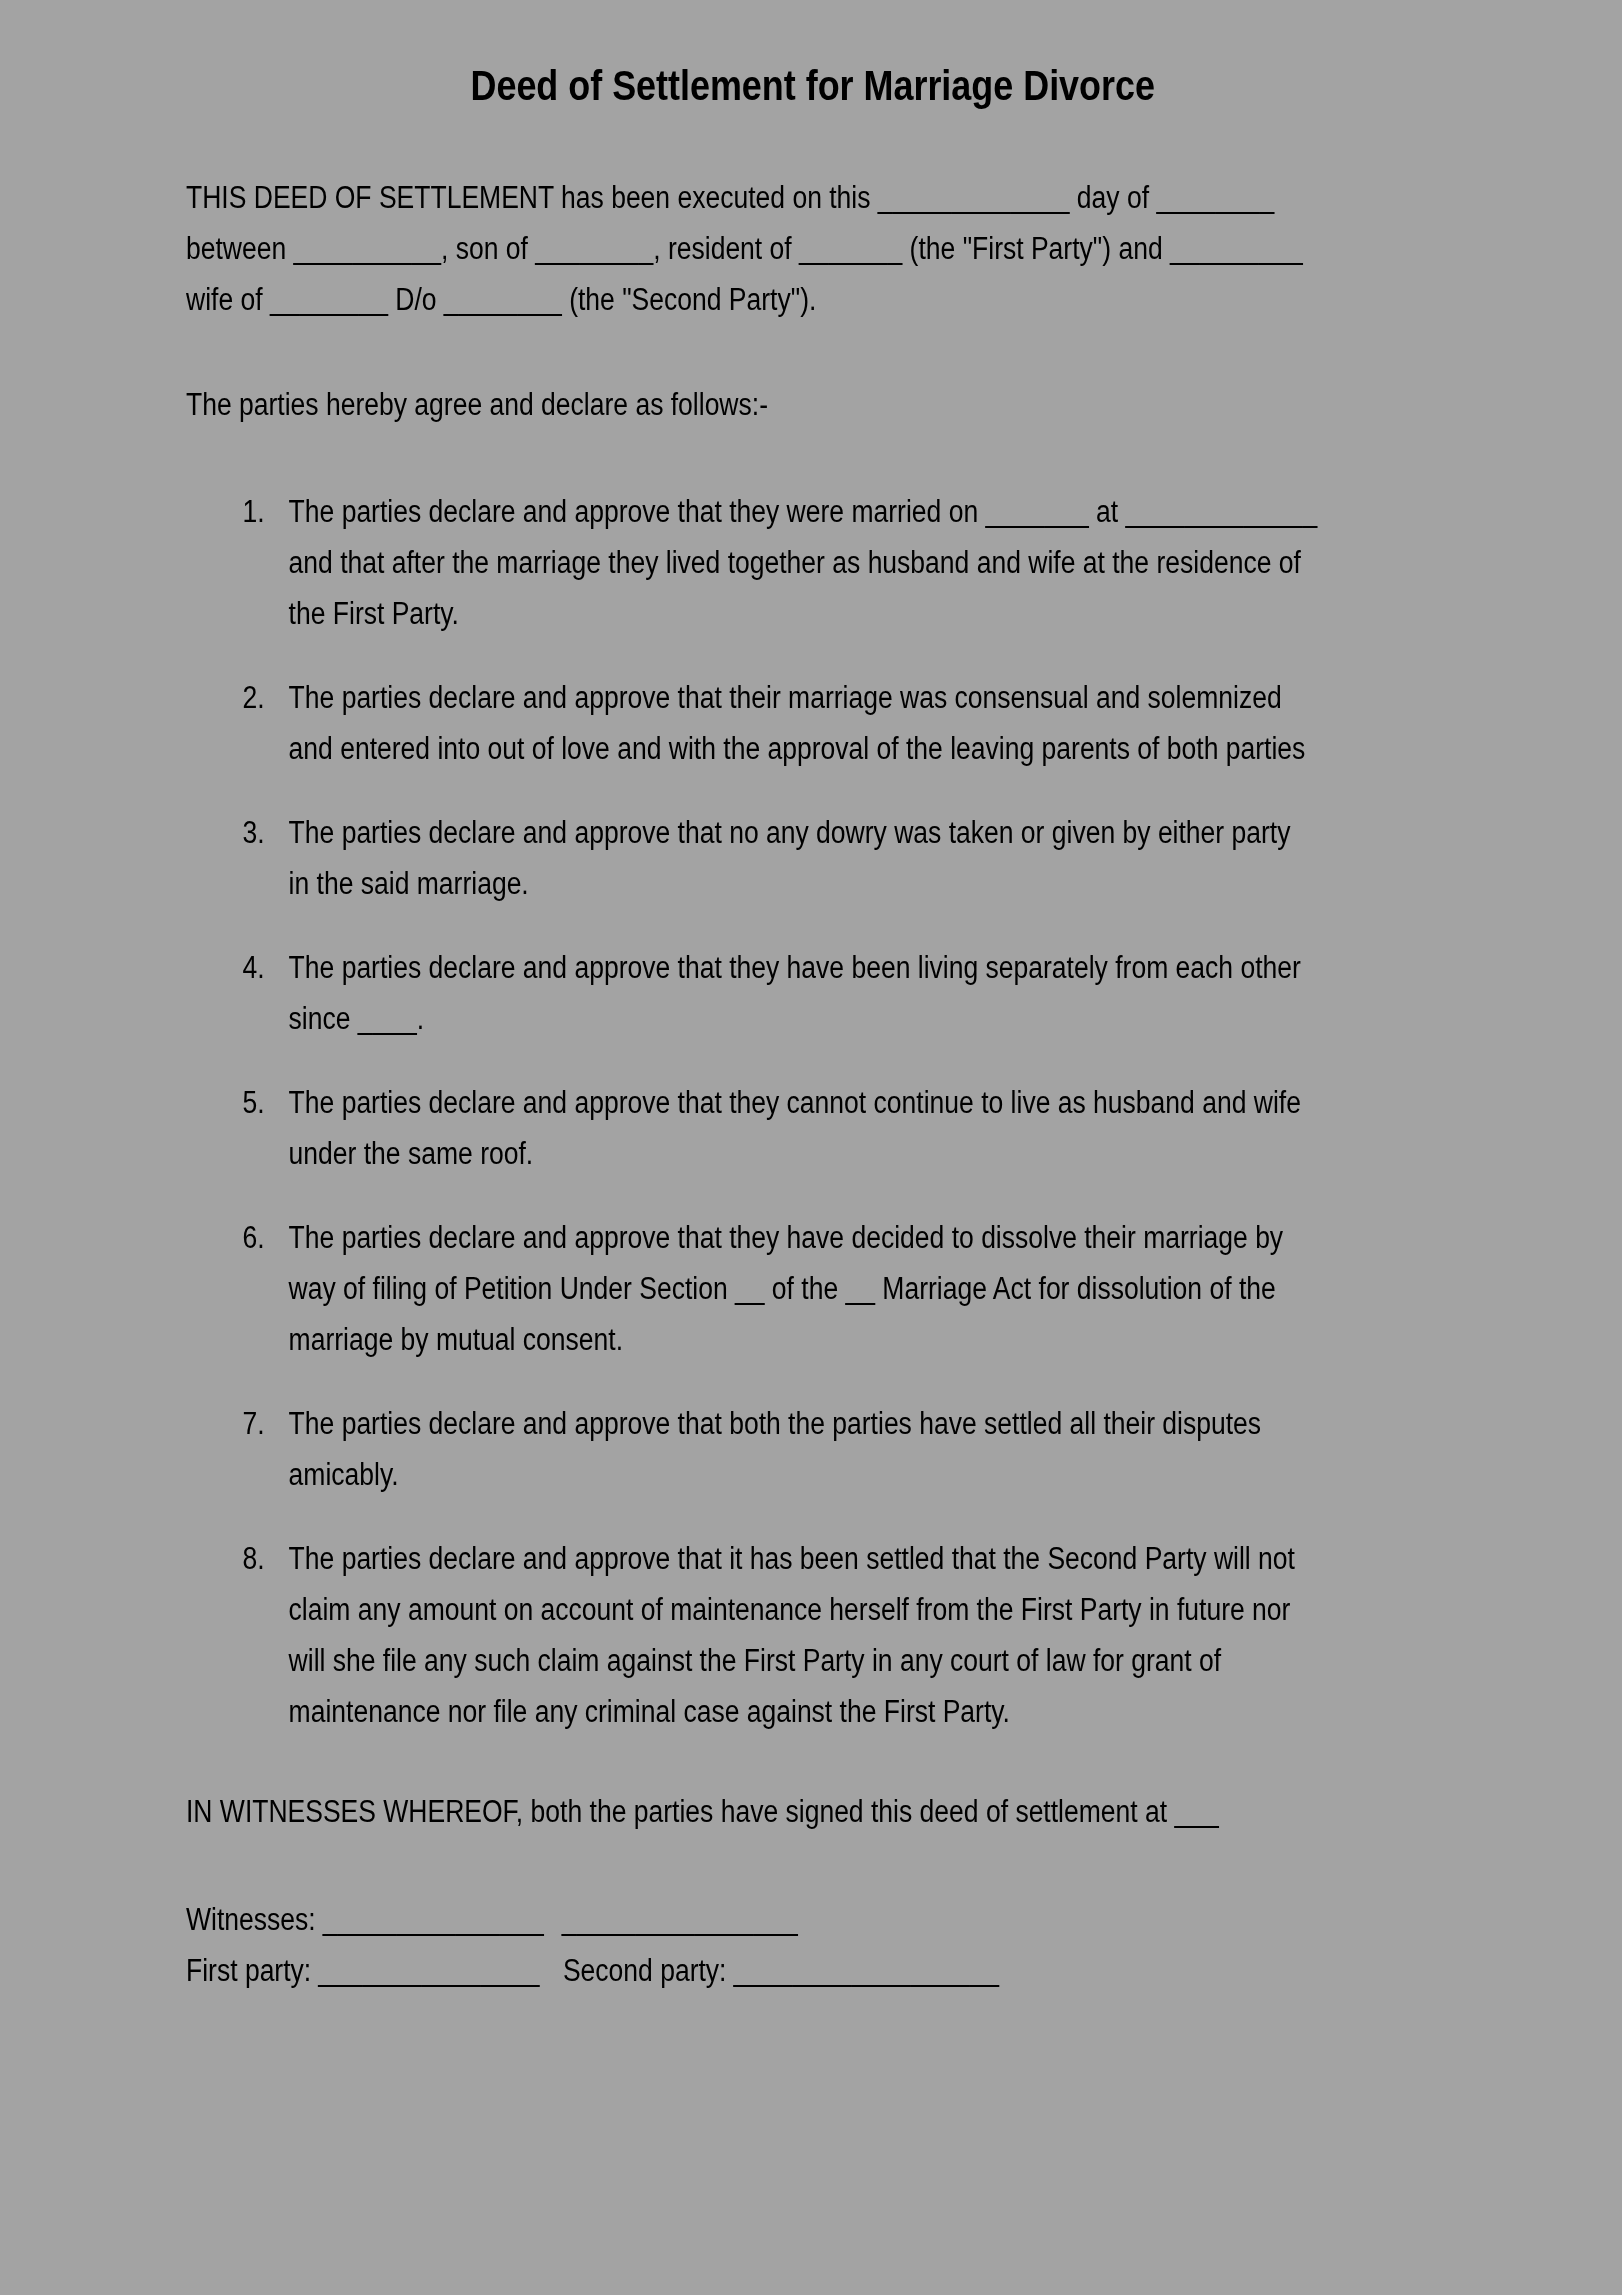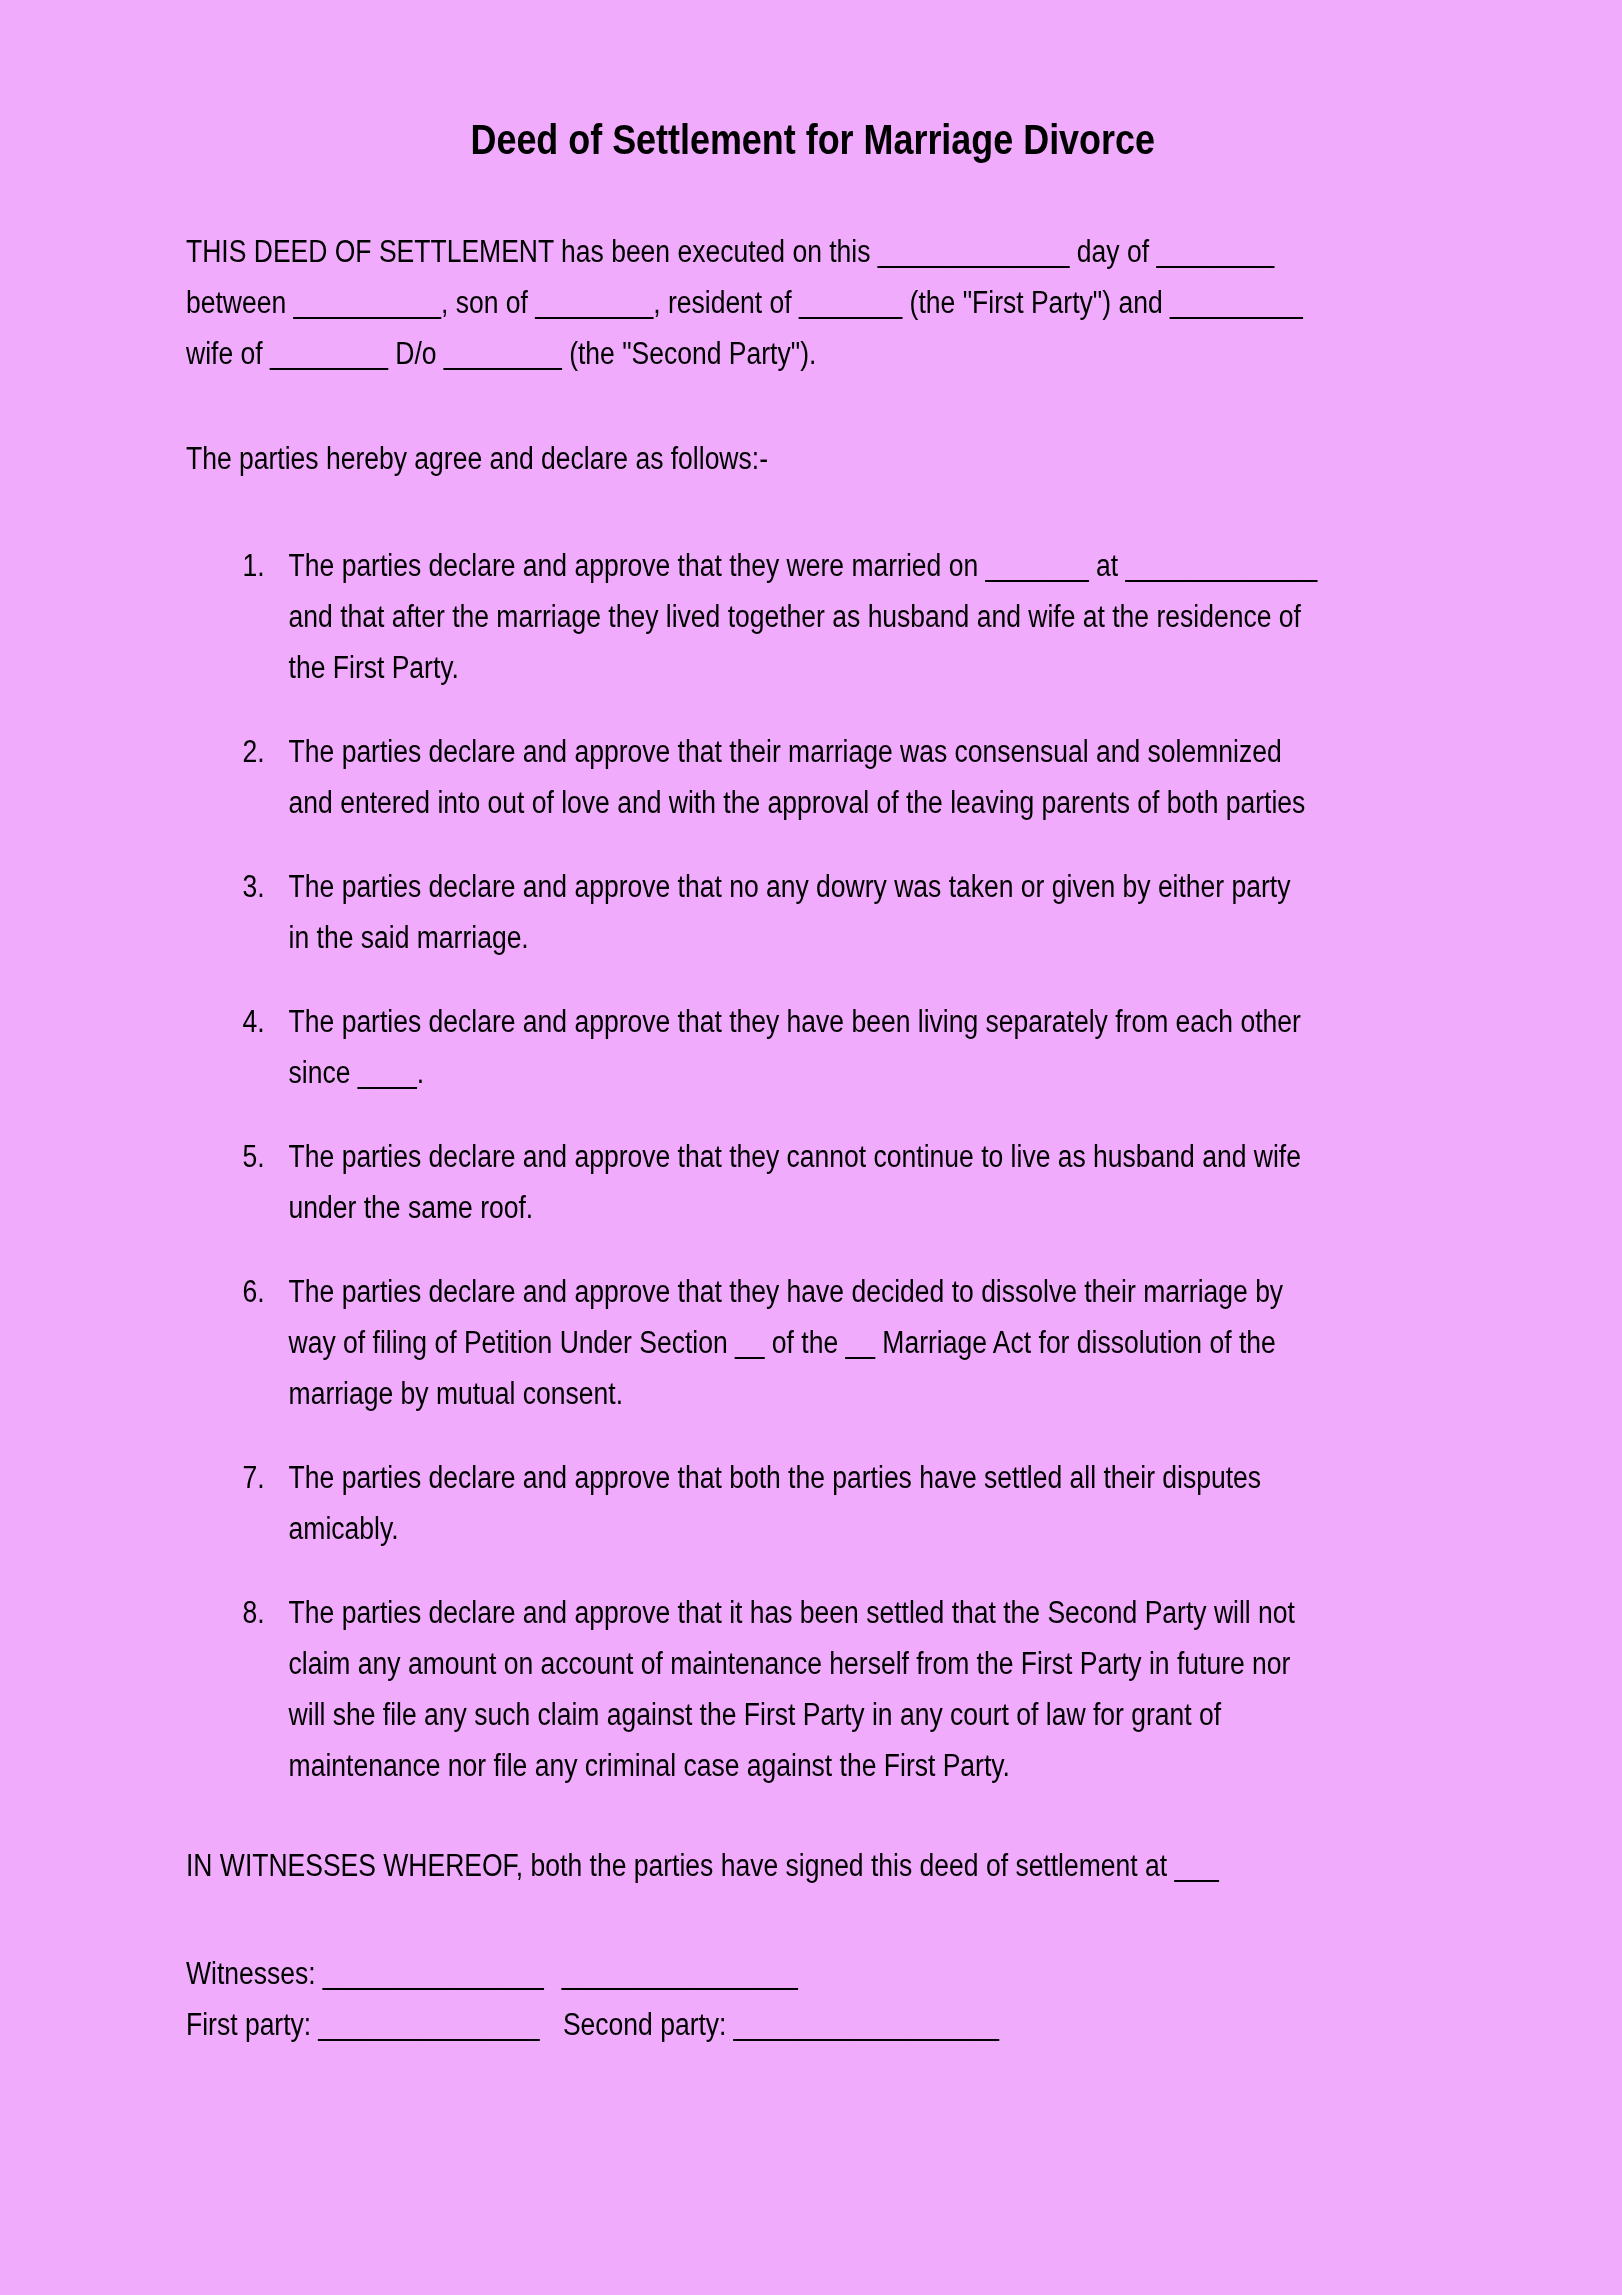--- a/index.html
+++ b/index.html
@@ -11,10 +11,10 @@
     position: relative;
     width: 1623px;
     height: 2296px;
-    background: #f0abfc;
+    background: #a3a3a3;
     color: #000000;
     box-sizing: border-box;
-    padding: 114px 0 0 186px;
+    padding: 60px 0 0 186px;
     overflow: hidden;
     font-family: "Liberation Sans", "DejaVu Sans", sans-serif;
   }

